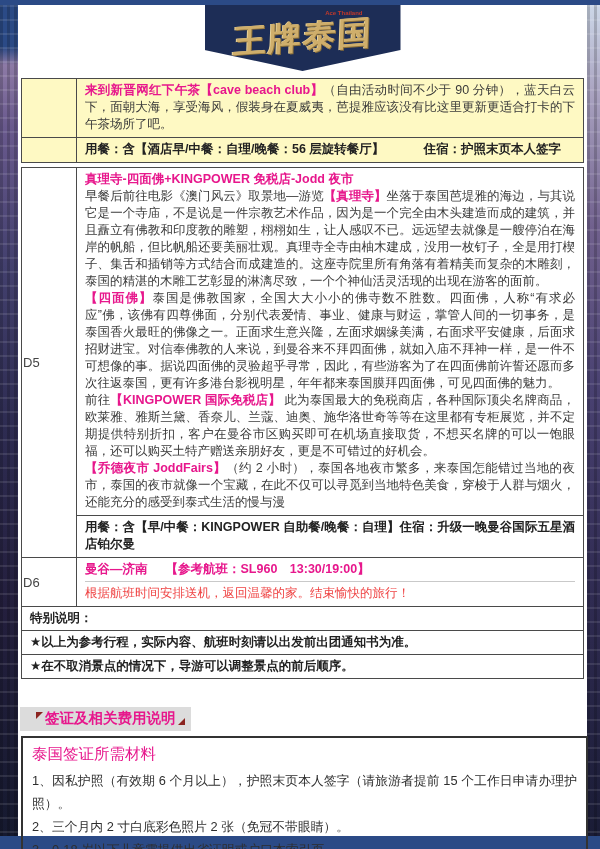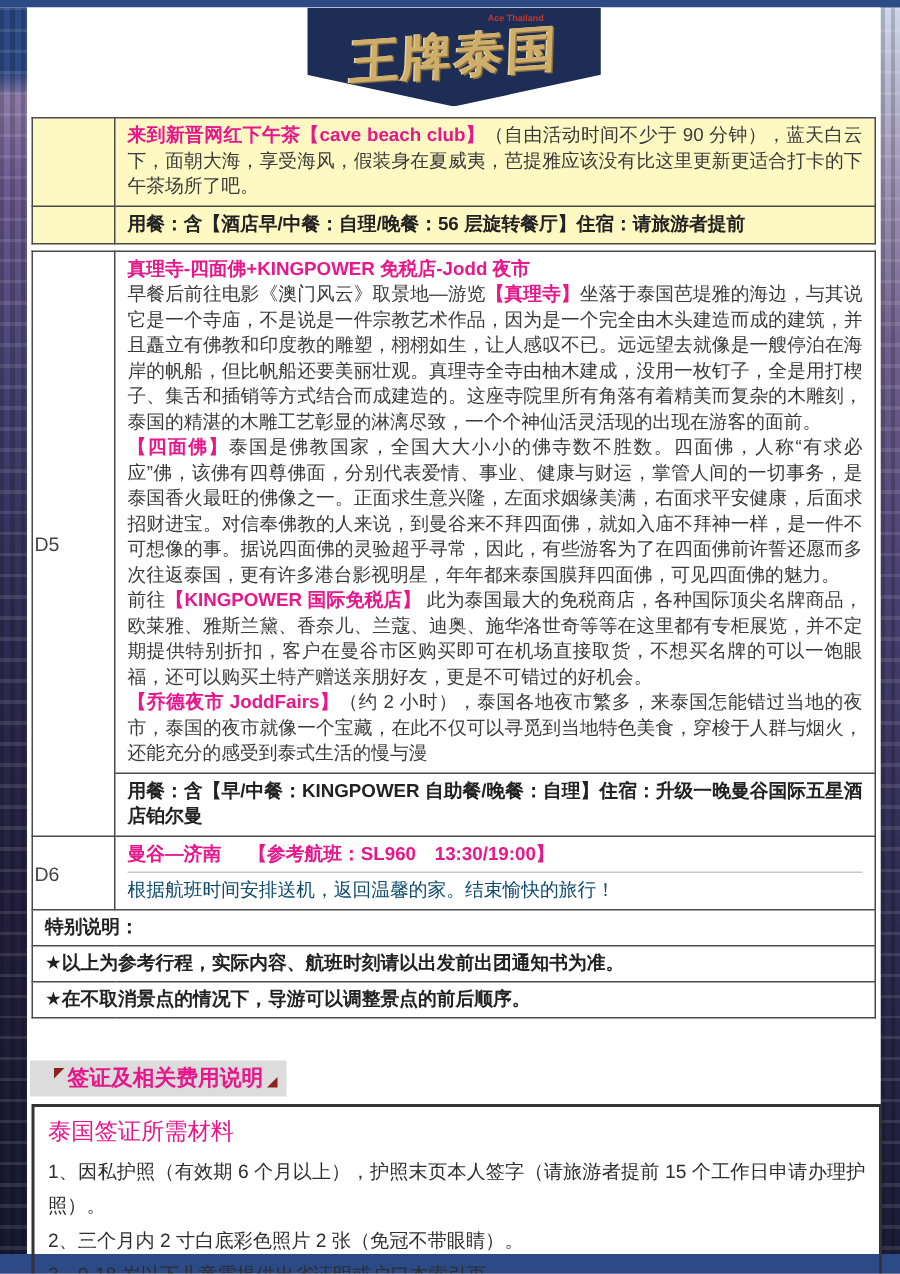--- a/index.html
+++ b/index.html
@@ -38,7 +38,7 @@
   p.para{margin:0;}
   .d5-title{color:#e7178c;font-weight:bold;margin:0 0 1px 0;}
   .meal-row{font-weight:bold;color:#222;font-size:12.5px;}
-  .meal-flex{display:flex;justify-content:flex-start;padding-right:14px;}
+  .meal-flex{display:flex;justify-content:space-between;padding-right:14px;}
   .d6-route{color:#e7178c;font-weight:bold;padding-bottom:3px;}
   .d6-route .gap{display:inline-block;width:18px;}
   .d6-desc{border-top:1px solid #c9c9c9;padding-top:3px;color:#0c4a6e;}

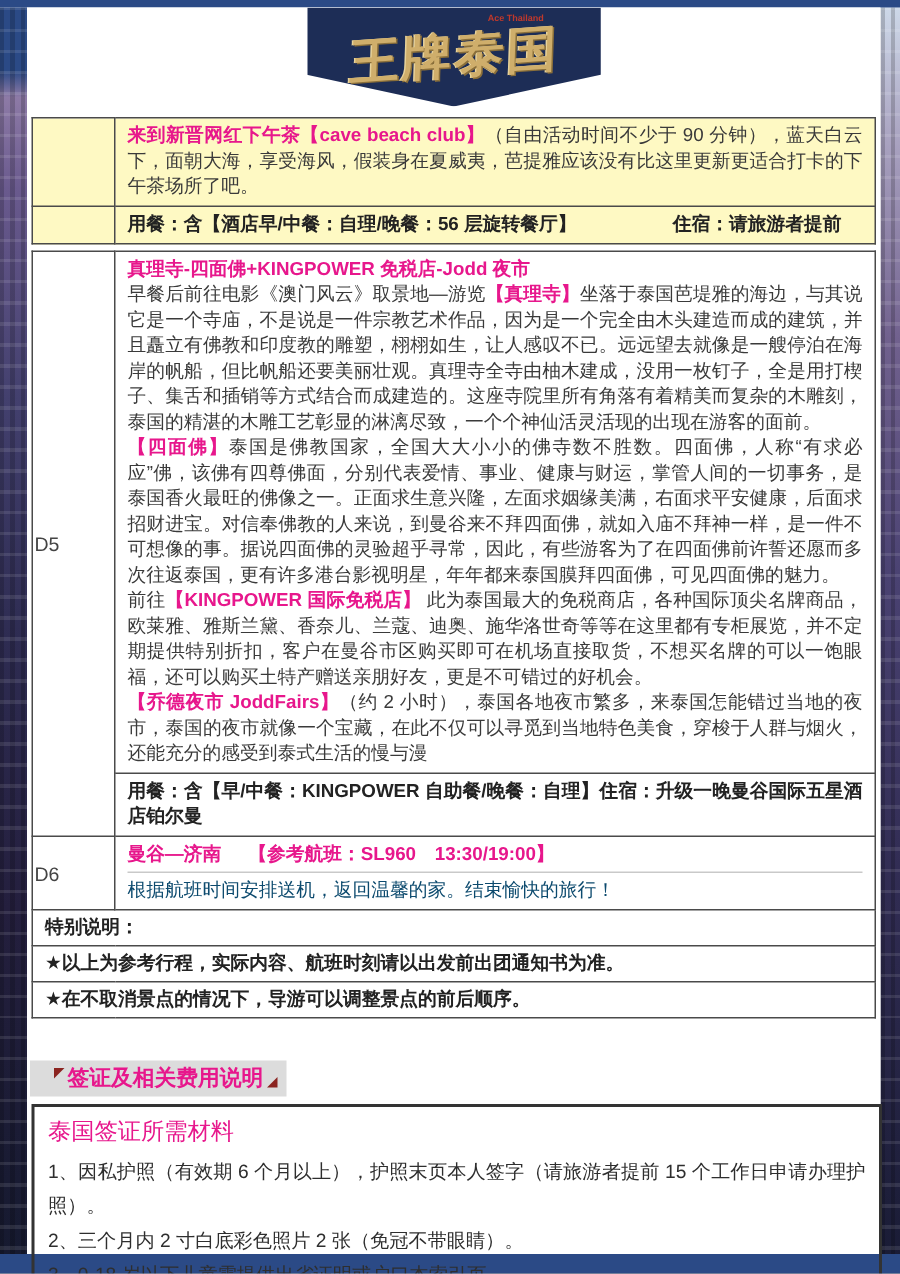--- a/index.html
+++ b/index.html
@@ -83,7 +83,7 @@
         <td class="content meal-row">
           <div class="meal-flex">
             <span>用餐：含【酒店早/中餐：自理/晚餐：56 层旋转餐厅】</span>
-            <span>住宿：请旅游者提前</span>
+            <span>住宿：护照末页本人签字</span>
           </div>
         </td>
       </tr>

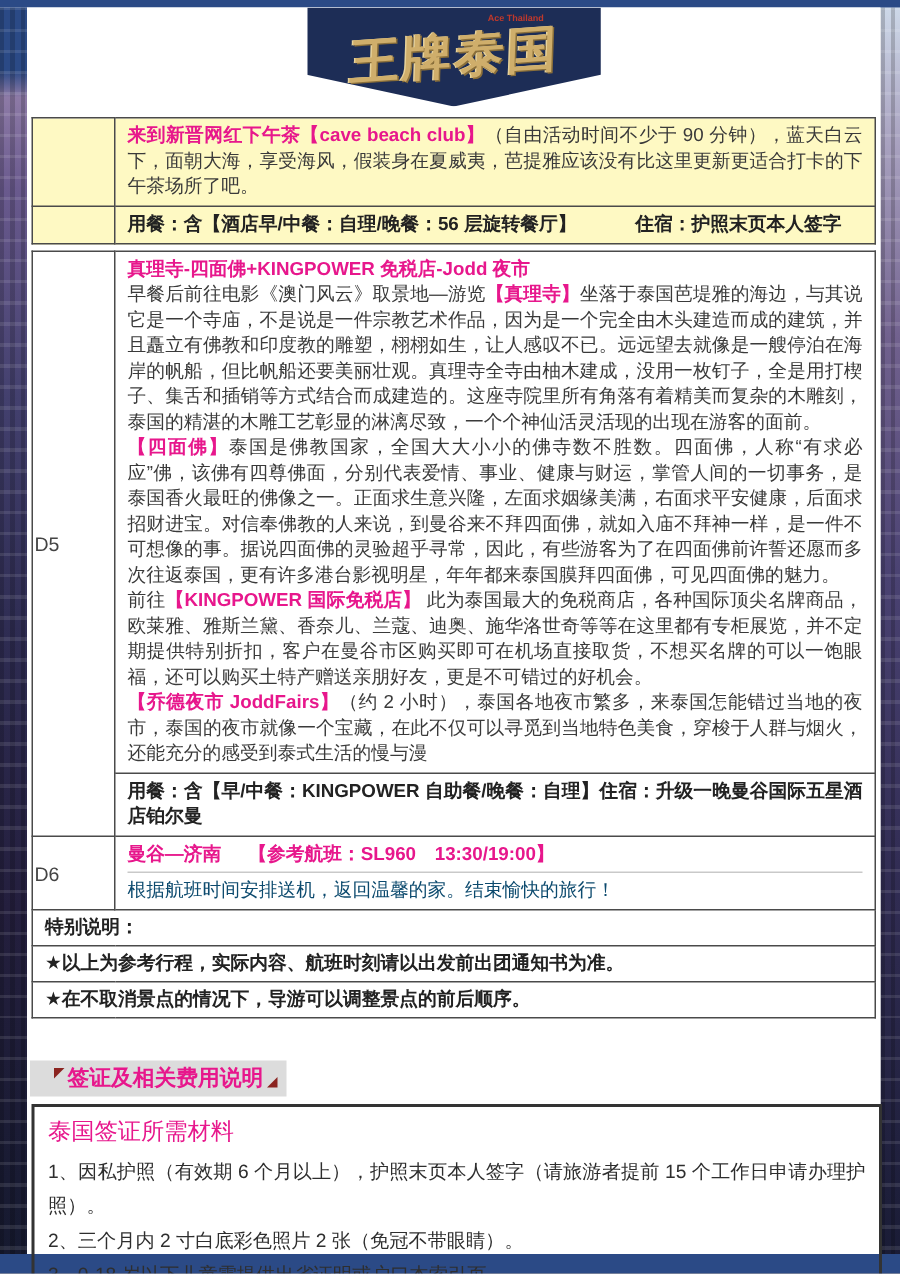--- a/index.html
+++ b/index.html
@@ -41,7 +41,7 @@
   .meal-flex{display:flex;justify-content:space-between;padding-right:14px;}
   .d6-route{color:#e7178c;font-weight:bold;padding-bottom:3px;}
   .d6-route .gap{display:inline-block;width:18px;}
-  .d6-desc{border-top:1px solid #c9c9c9;padding-top:3px;color:#0c4a6e;}
+  .d6-desc{border-top:1px solid #c9c9c9;padding-top:3px;color:#ef4444;}
   td.notes{font-weight:bold;color:#222;padding:3px 8px;font-size:12.5px;}
   
   .visa-head{margin:28px 0 0 2px;display:inline-block;background:#dcdcdc;padding:2px 6px 3px 16px;}

